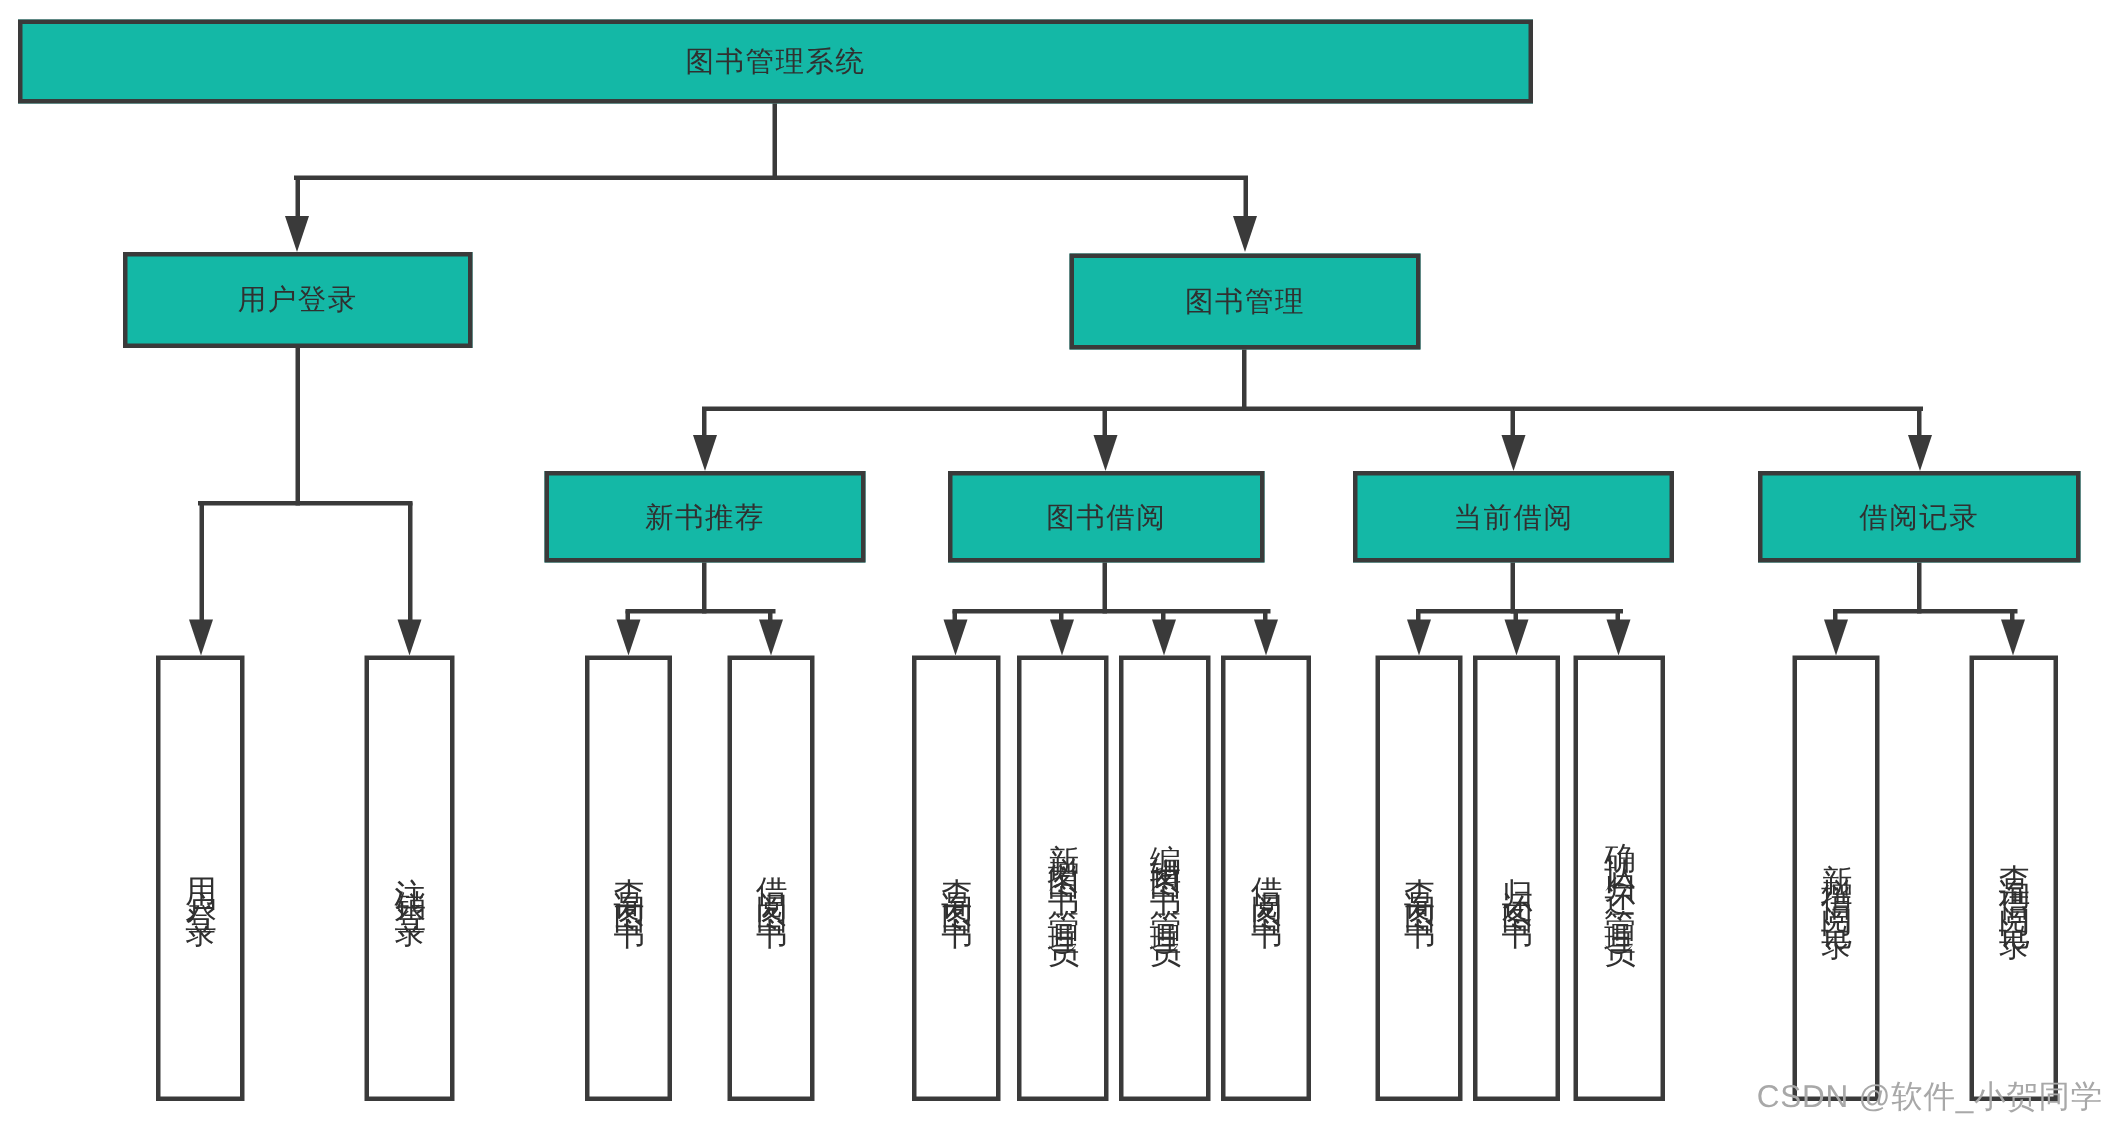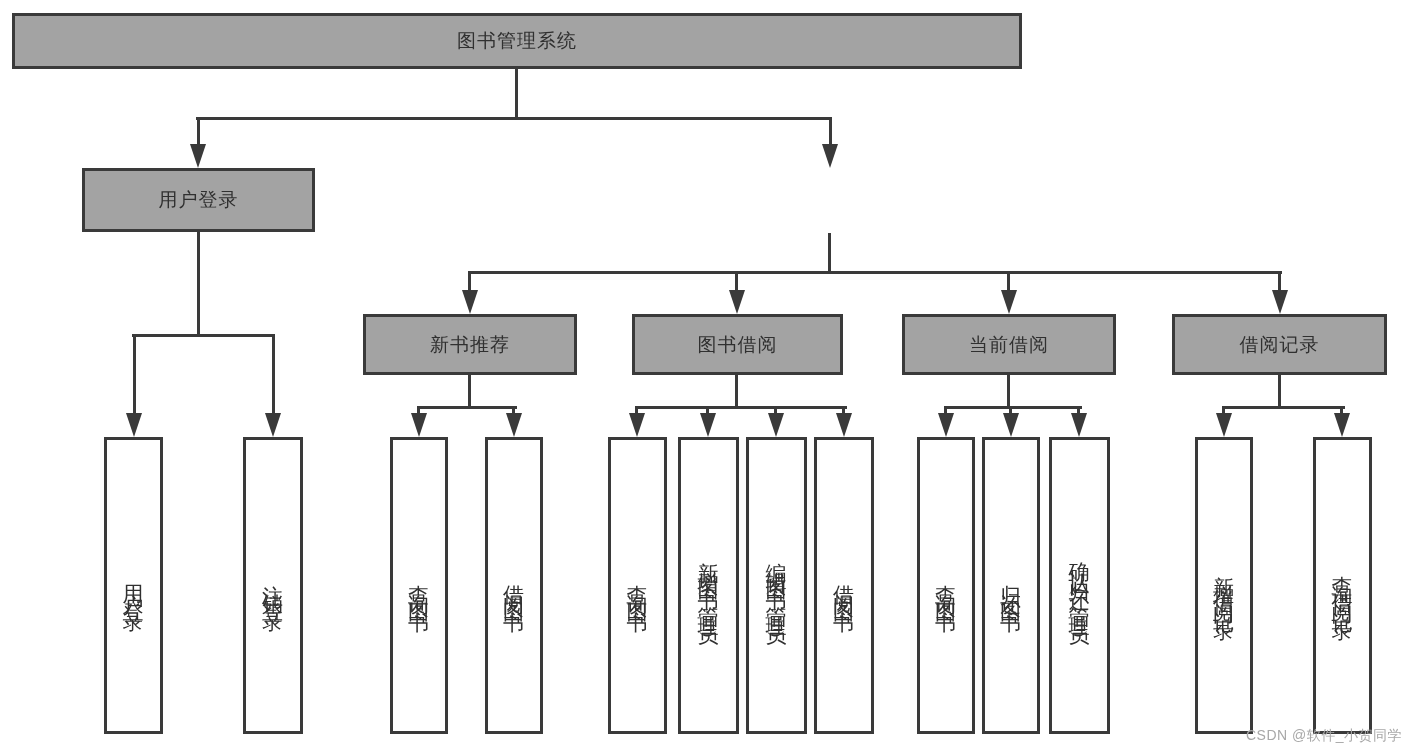--- a/index.html
+++ b/index.html
@@ -16,7 +16,7 @@
     background:var(--background);overflow:hidden;
   }
   .box{
-    position:absolute;background:#a3a3a3;border:3px solid var(--line);
+    position:absolute;background:#14b8a6;border:3px solid var(--line);
     display:flex;align-items:center;justify-content:center;
     color:var(--text);font-size:19px;letter-spacing:1px;
   }

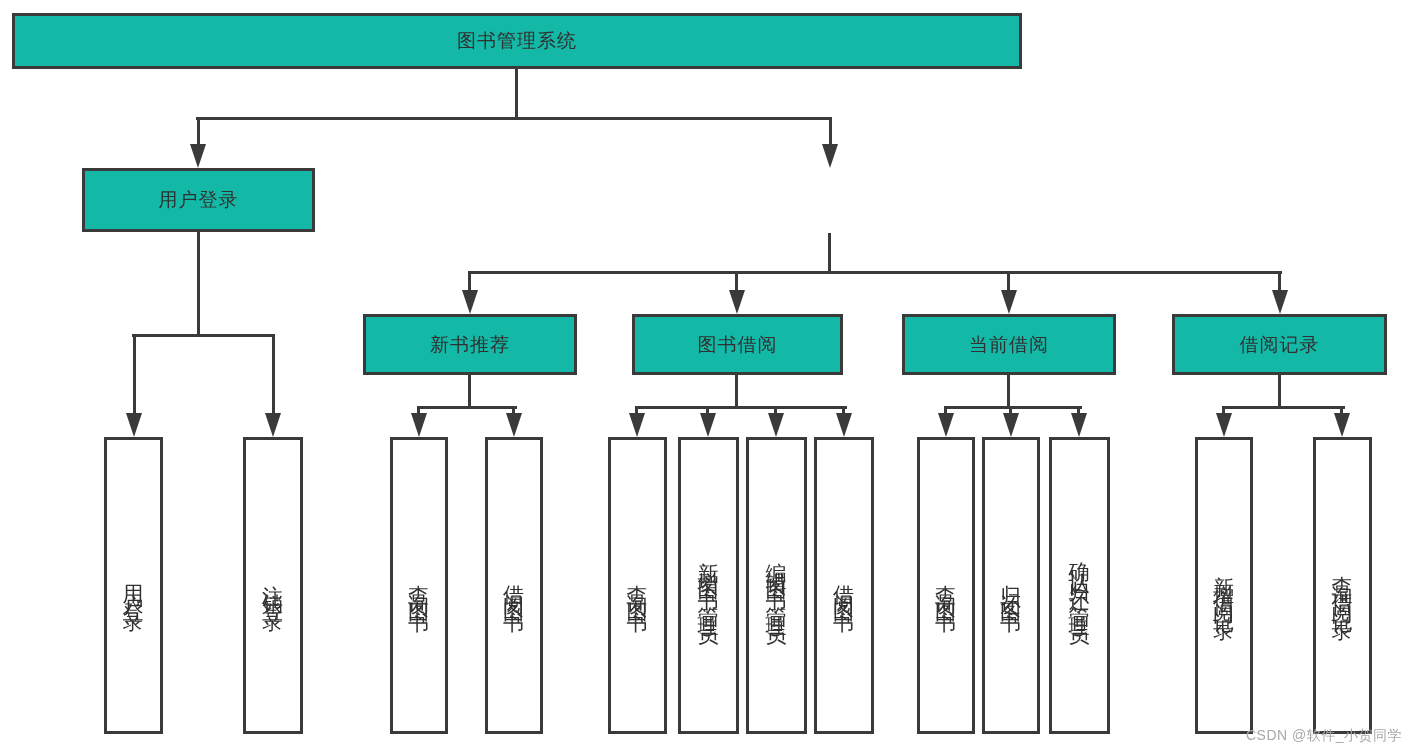--- a/index.html
+++ b/index.html
@@ -59,6 +59,9 @@
 
   <div class="box" style="left:82px;top:168px;width:233px;height:64px;">
     <span>用户登录</span>
+  </div>
+  <div class="box" style="left:713px;top:169px;width:234px;height:64px;">
+    <span>图书管理</span>
   </div>
 
   <div class="vline" style="left:828px;top:233px;height:41px;"></div>

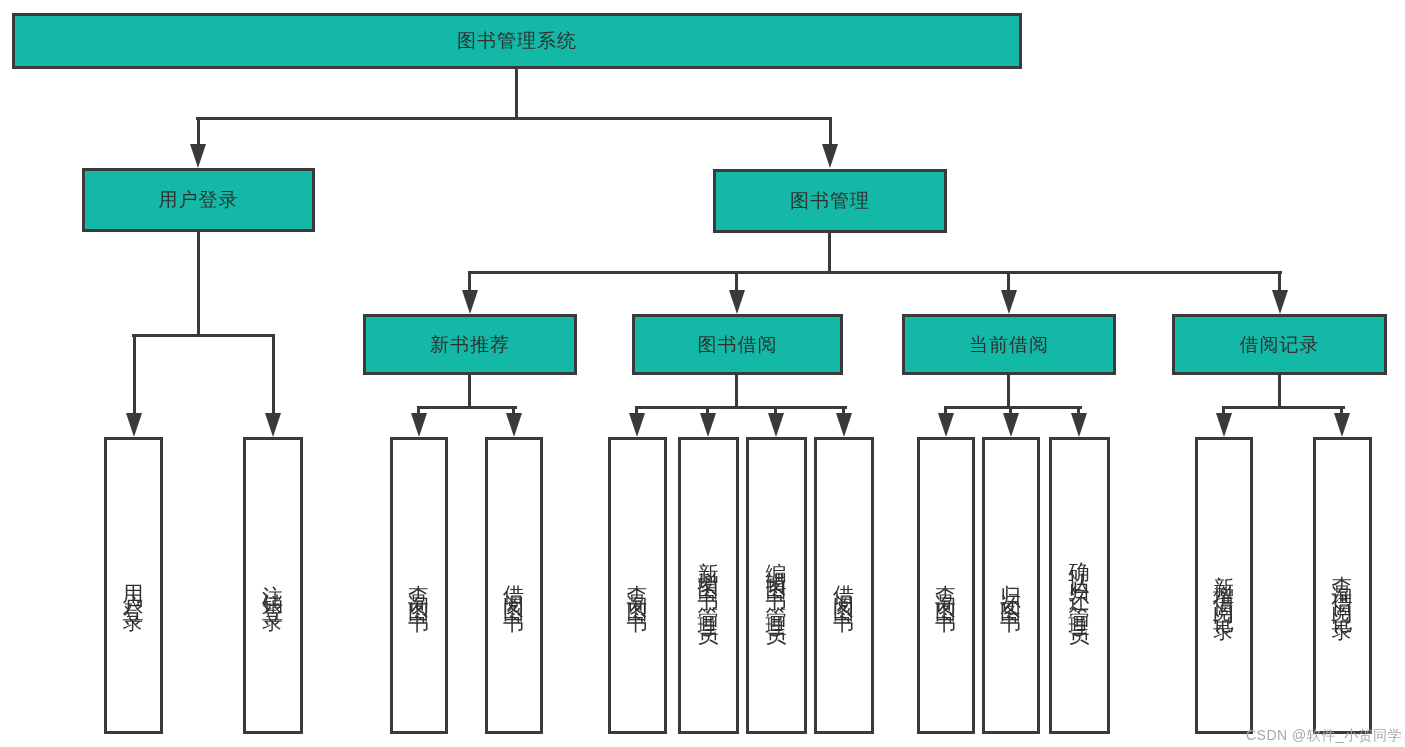--- a/index.html
+++ b/index.html
@@ -38,7 +38,7 @@
   }
   .watermark{
     position:absolute;right:3px;bottom:2px;
-    color:var(--watermark);font-size:14px;letter-spacing:0.5px;z-index:5;
+    color:var(--watermark);font-size:21px;letter-spacing:0.5px;z-index:5;
   }
 </style>
 </head>

